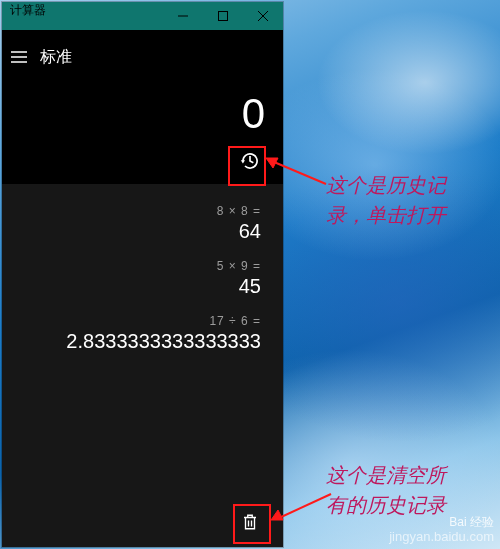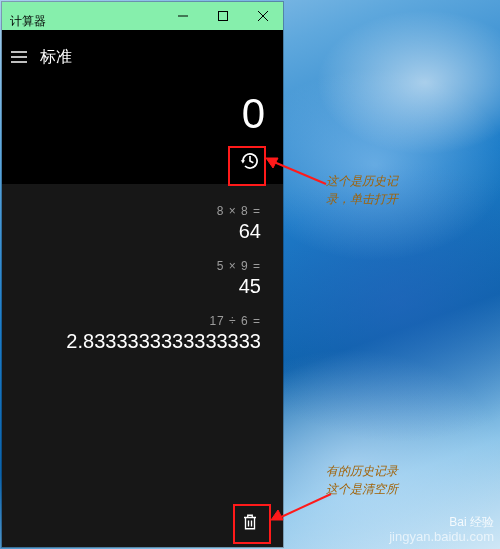--- a/index.html
+++ b/index.html
@@ -34,9 +34,9 @@
   }
   .titlebar {
     height: 28px;
-    background: #86efac;
-    display: flex;
-    align-items: flex-end;
+    background: #0f766e;
+    display: flex;
+    align-items: flex-start;
     font-size: 12px;
     color: #000;
   }

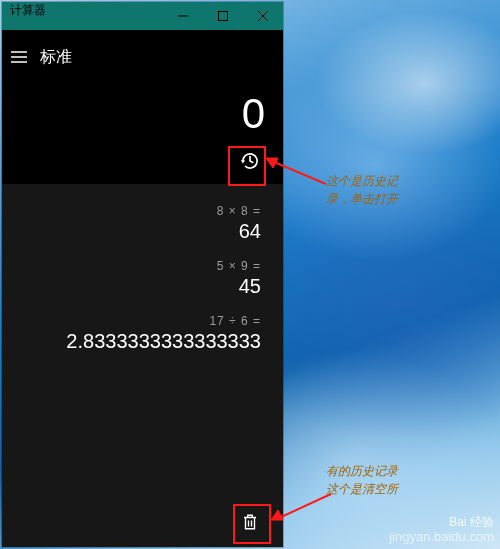--- a/index.html
+++ b/index.html
@@ -143,11 +143,11 @@
   }
   .annot {
     position: absolute;
-    color: #a16207;
-    font-size: 12px;
+    color: #be185d;
+    font-size: 20px;
     font-style: italic;
     line-height: 1.5;
-    font-family: Liberation Serif, serif;
+    font-family: Liberation Mono, monospace;
     pointer-events: none;
   }
   .watermark {

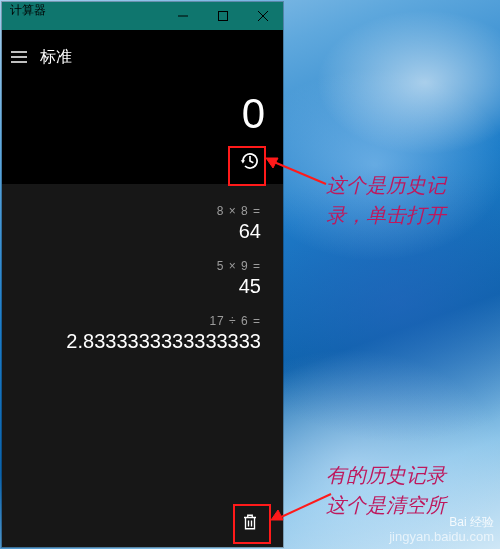--- a/index.html
+++ b/index.html
@@ -255,8 +255,8 @@
   <div>录，单击打开</div>
 </div>
 <div class="annot" style="left:326px; top:462px;">
+  <div>这个是清空所</div>
   <div>有的历史记录</div>
-  <div>这个是清空所</div>
 </div>
 
 <div class="watermark">

